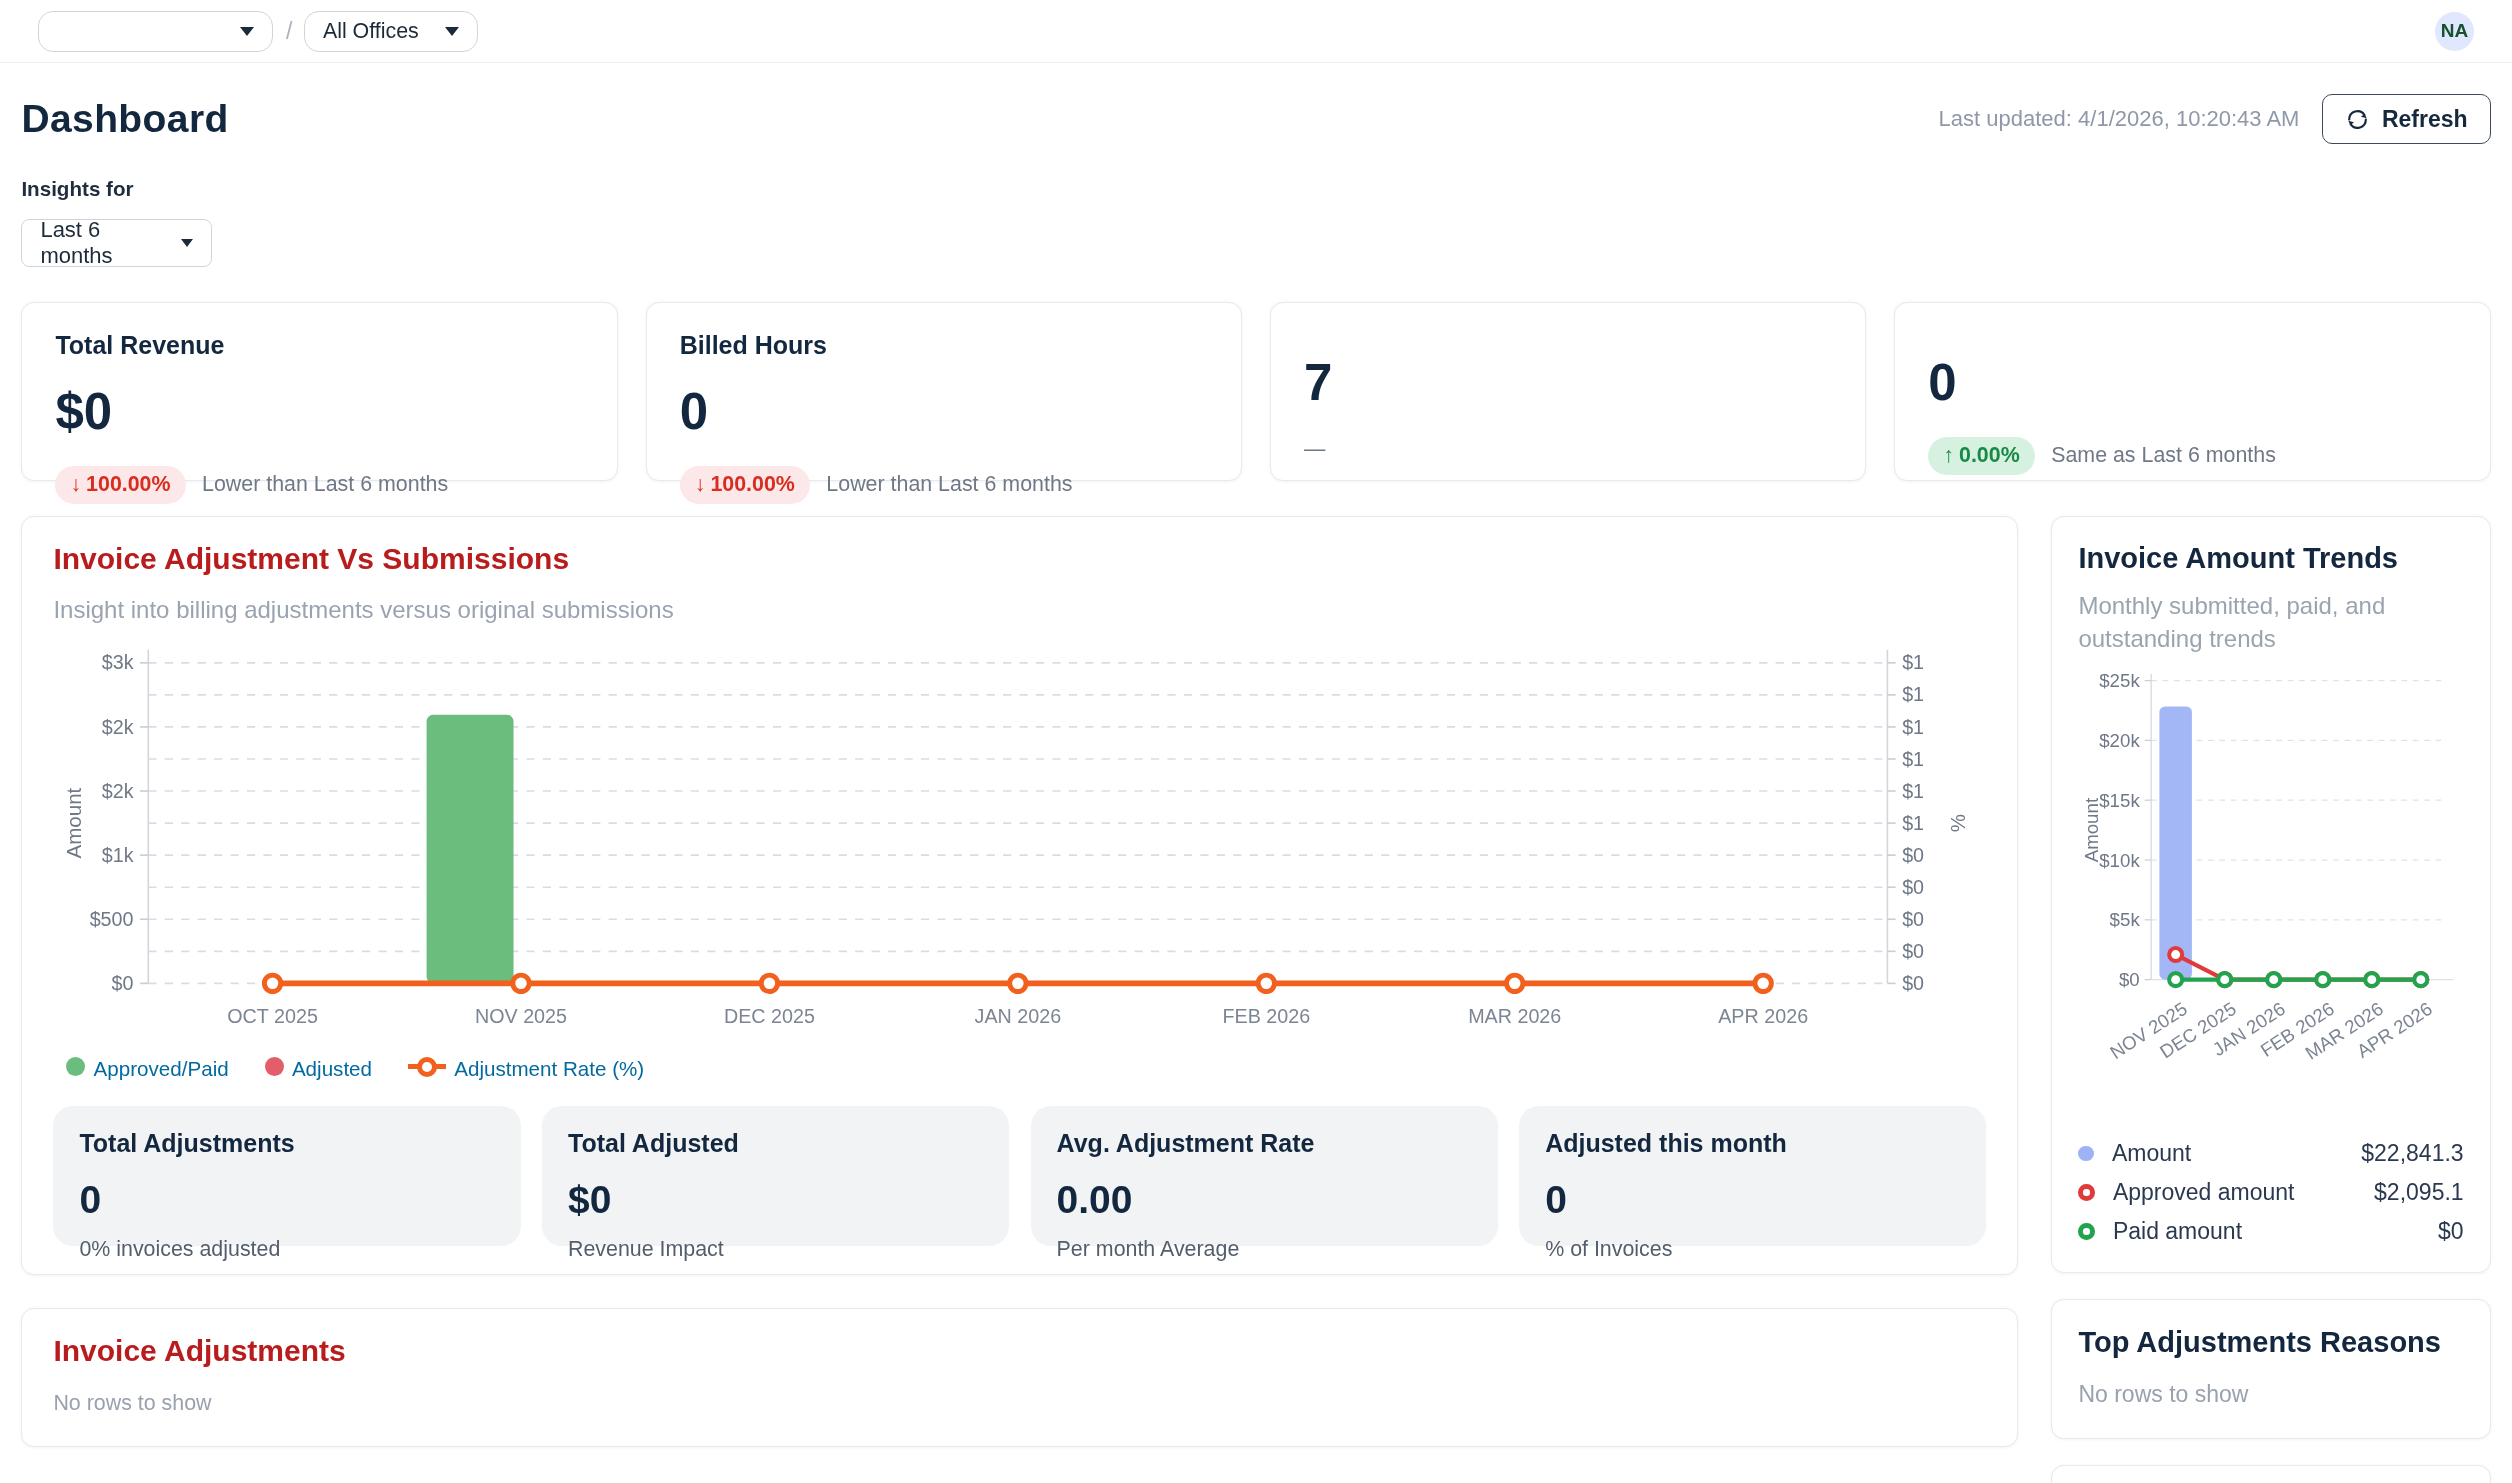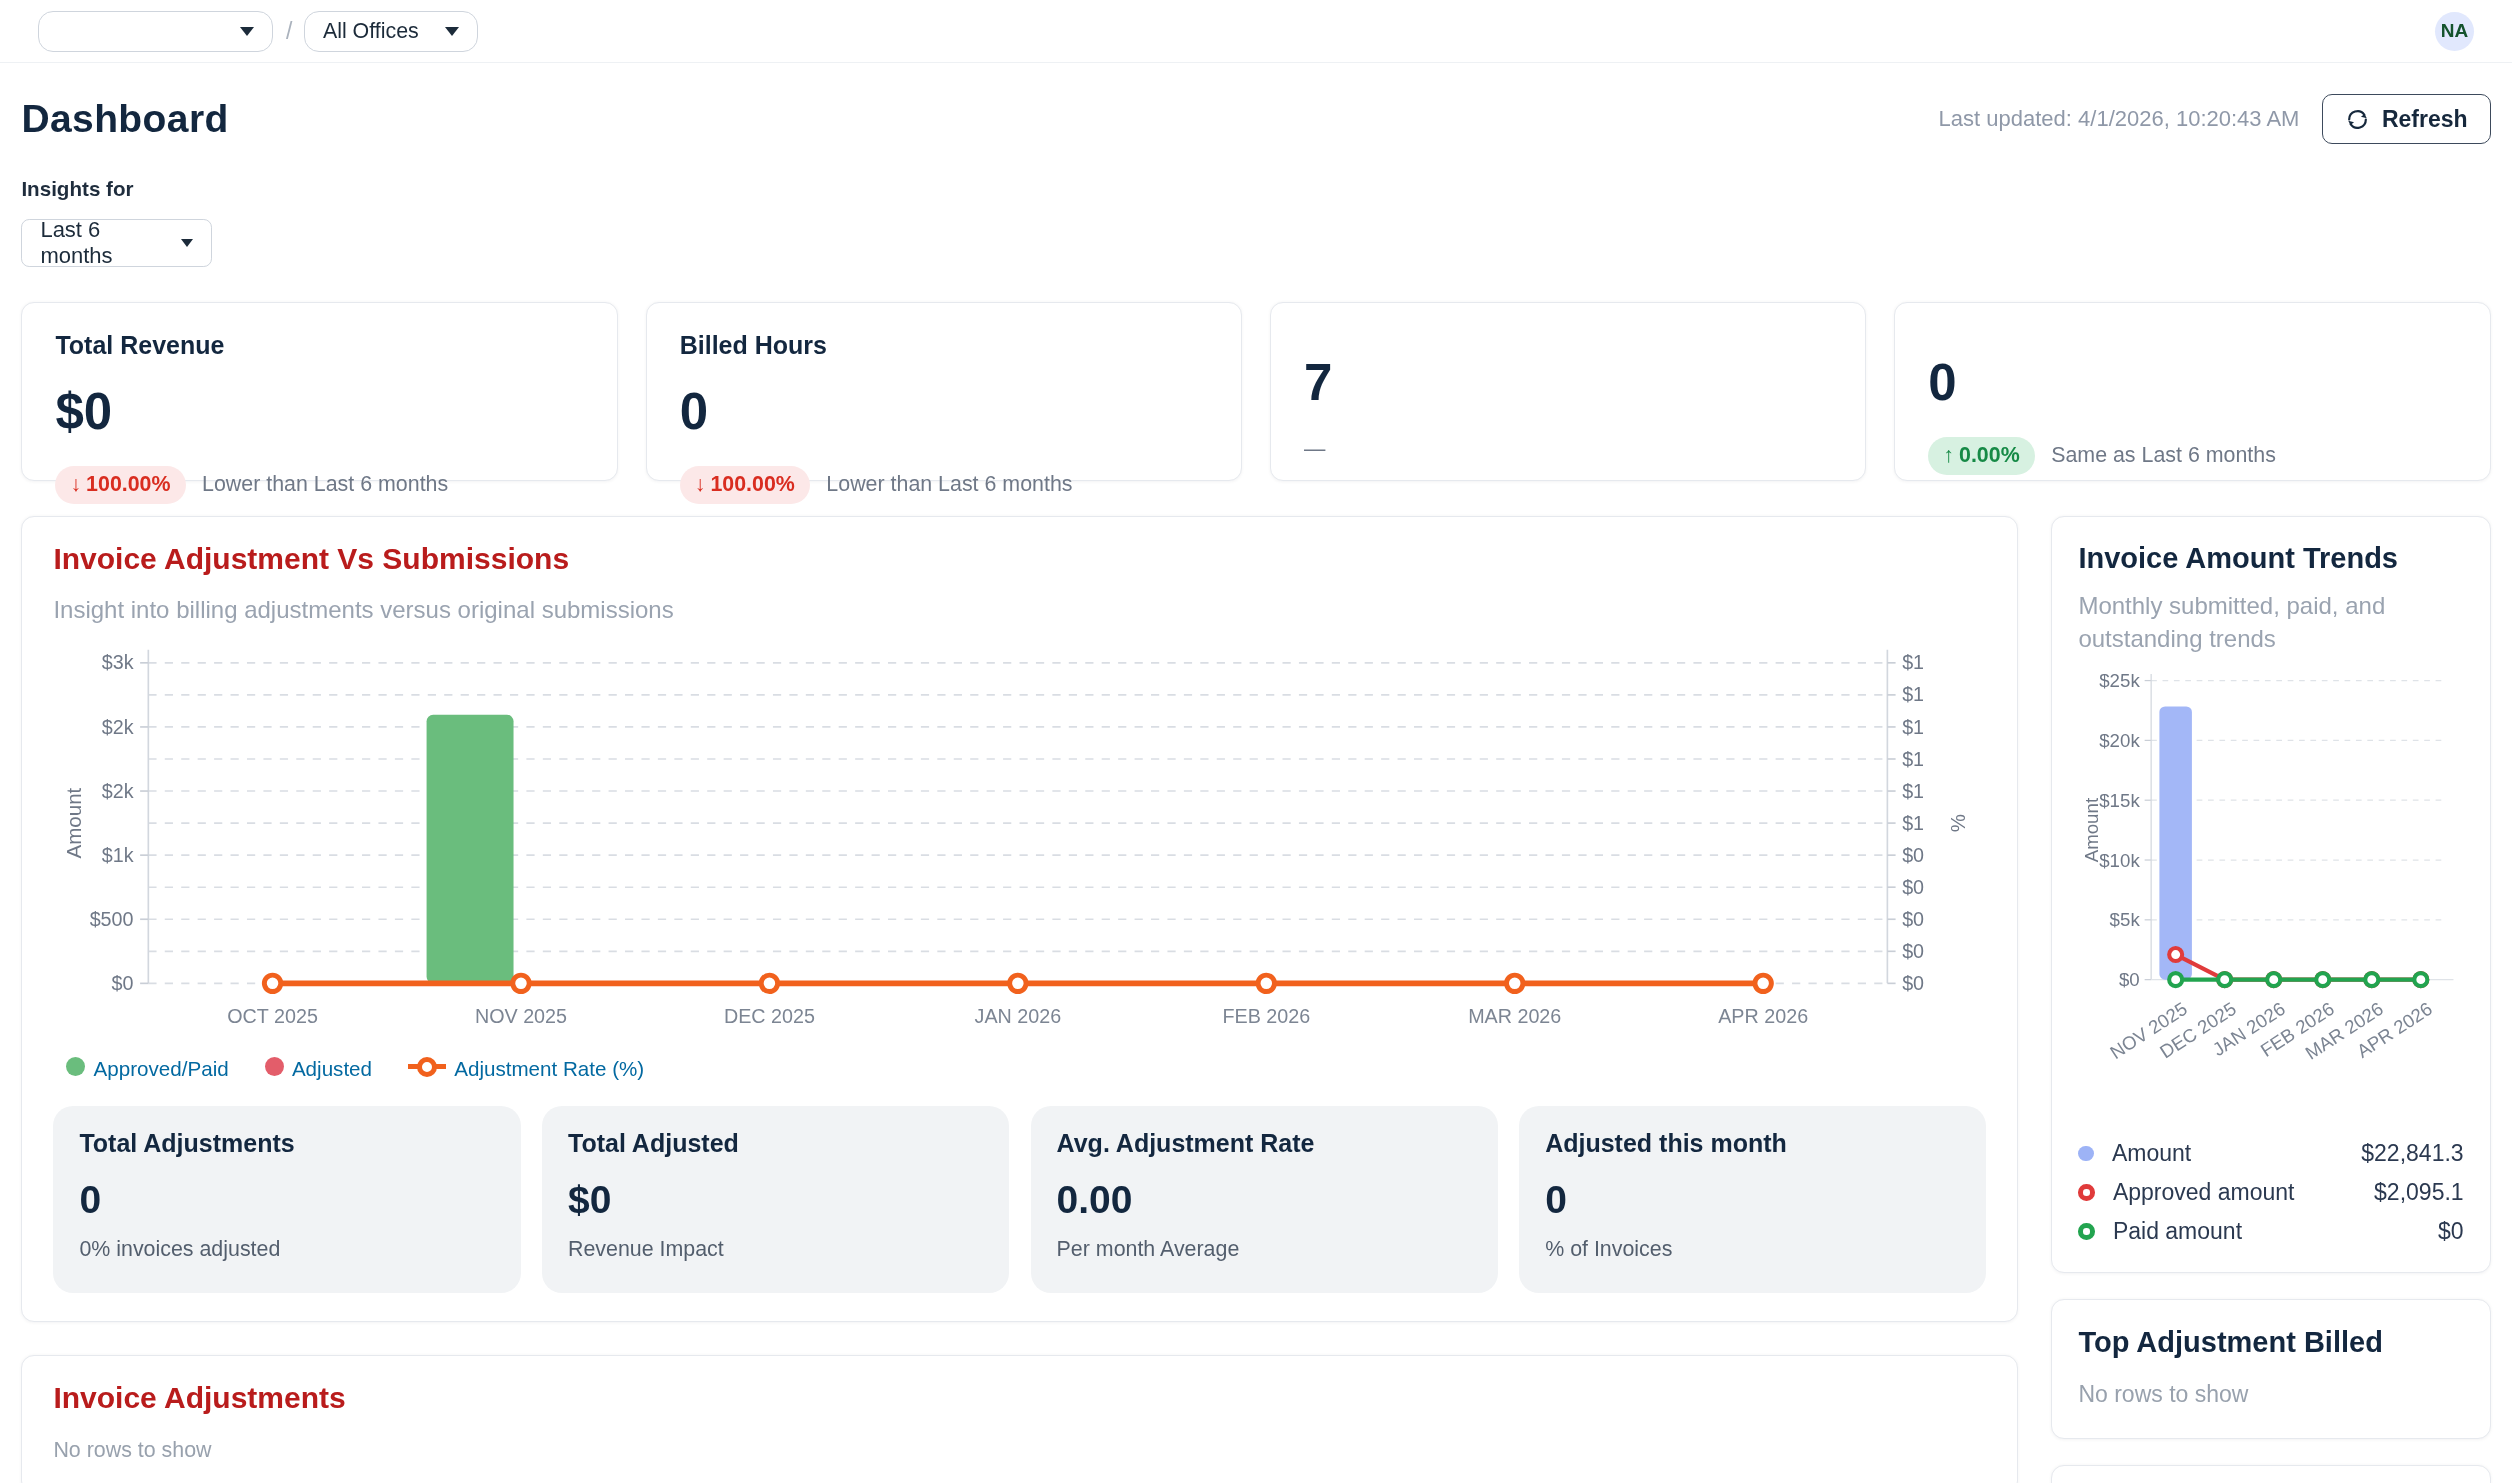--- a/index.html
+++ b/index.html
@@ -69,7 +69,7 @@
     border:5px solid #f1611d; border-radius:50%; background:#fff; }
 
   .stats-row { display:grid; grid-template-columns:repeat(4,1fr); gap:21.4px; margin-top:25px; }
-  .stat-box { background:#f1f3f5; border-radius:20px; padding:23px 26px; height:187px; }
+  .stat-box { background:#f1f3f5; border-radius:20px; padding:23px 26px; height:140px; }
   .stat-title { font-size:25px; font-weight:bold; color:#13273f; }
   .stat-value { font-size:39px; font-weight:bold; color:#13273f; margin-top:20px; }
   .stat-note { font-size:21.4px; color:#535e6d; margin-top:15px; }

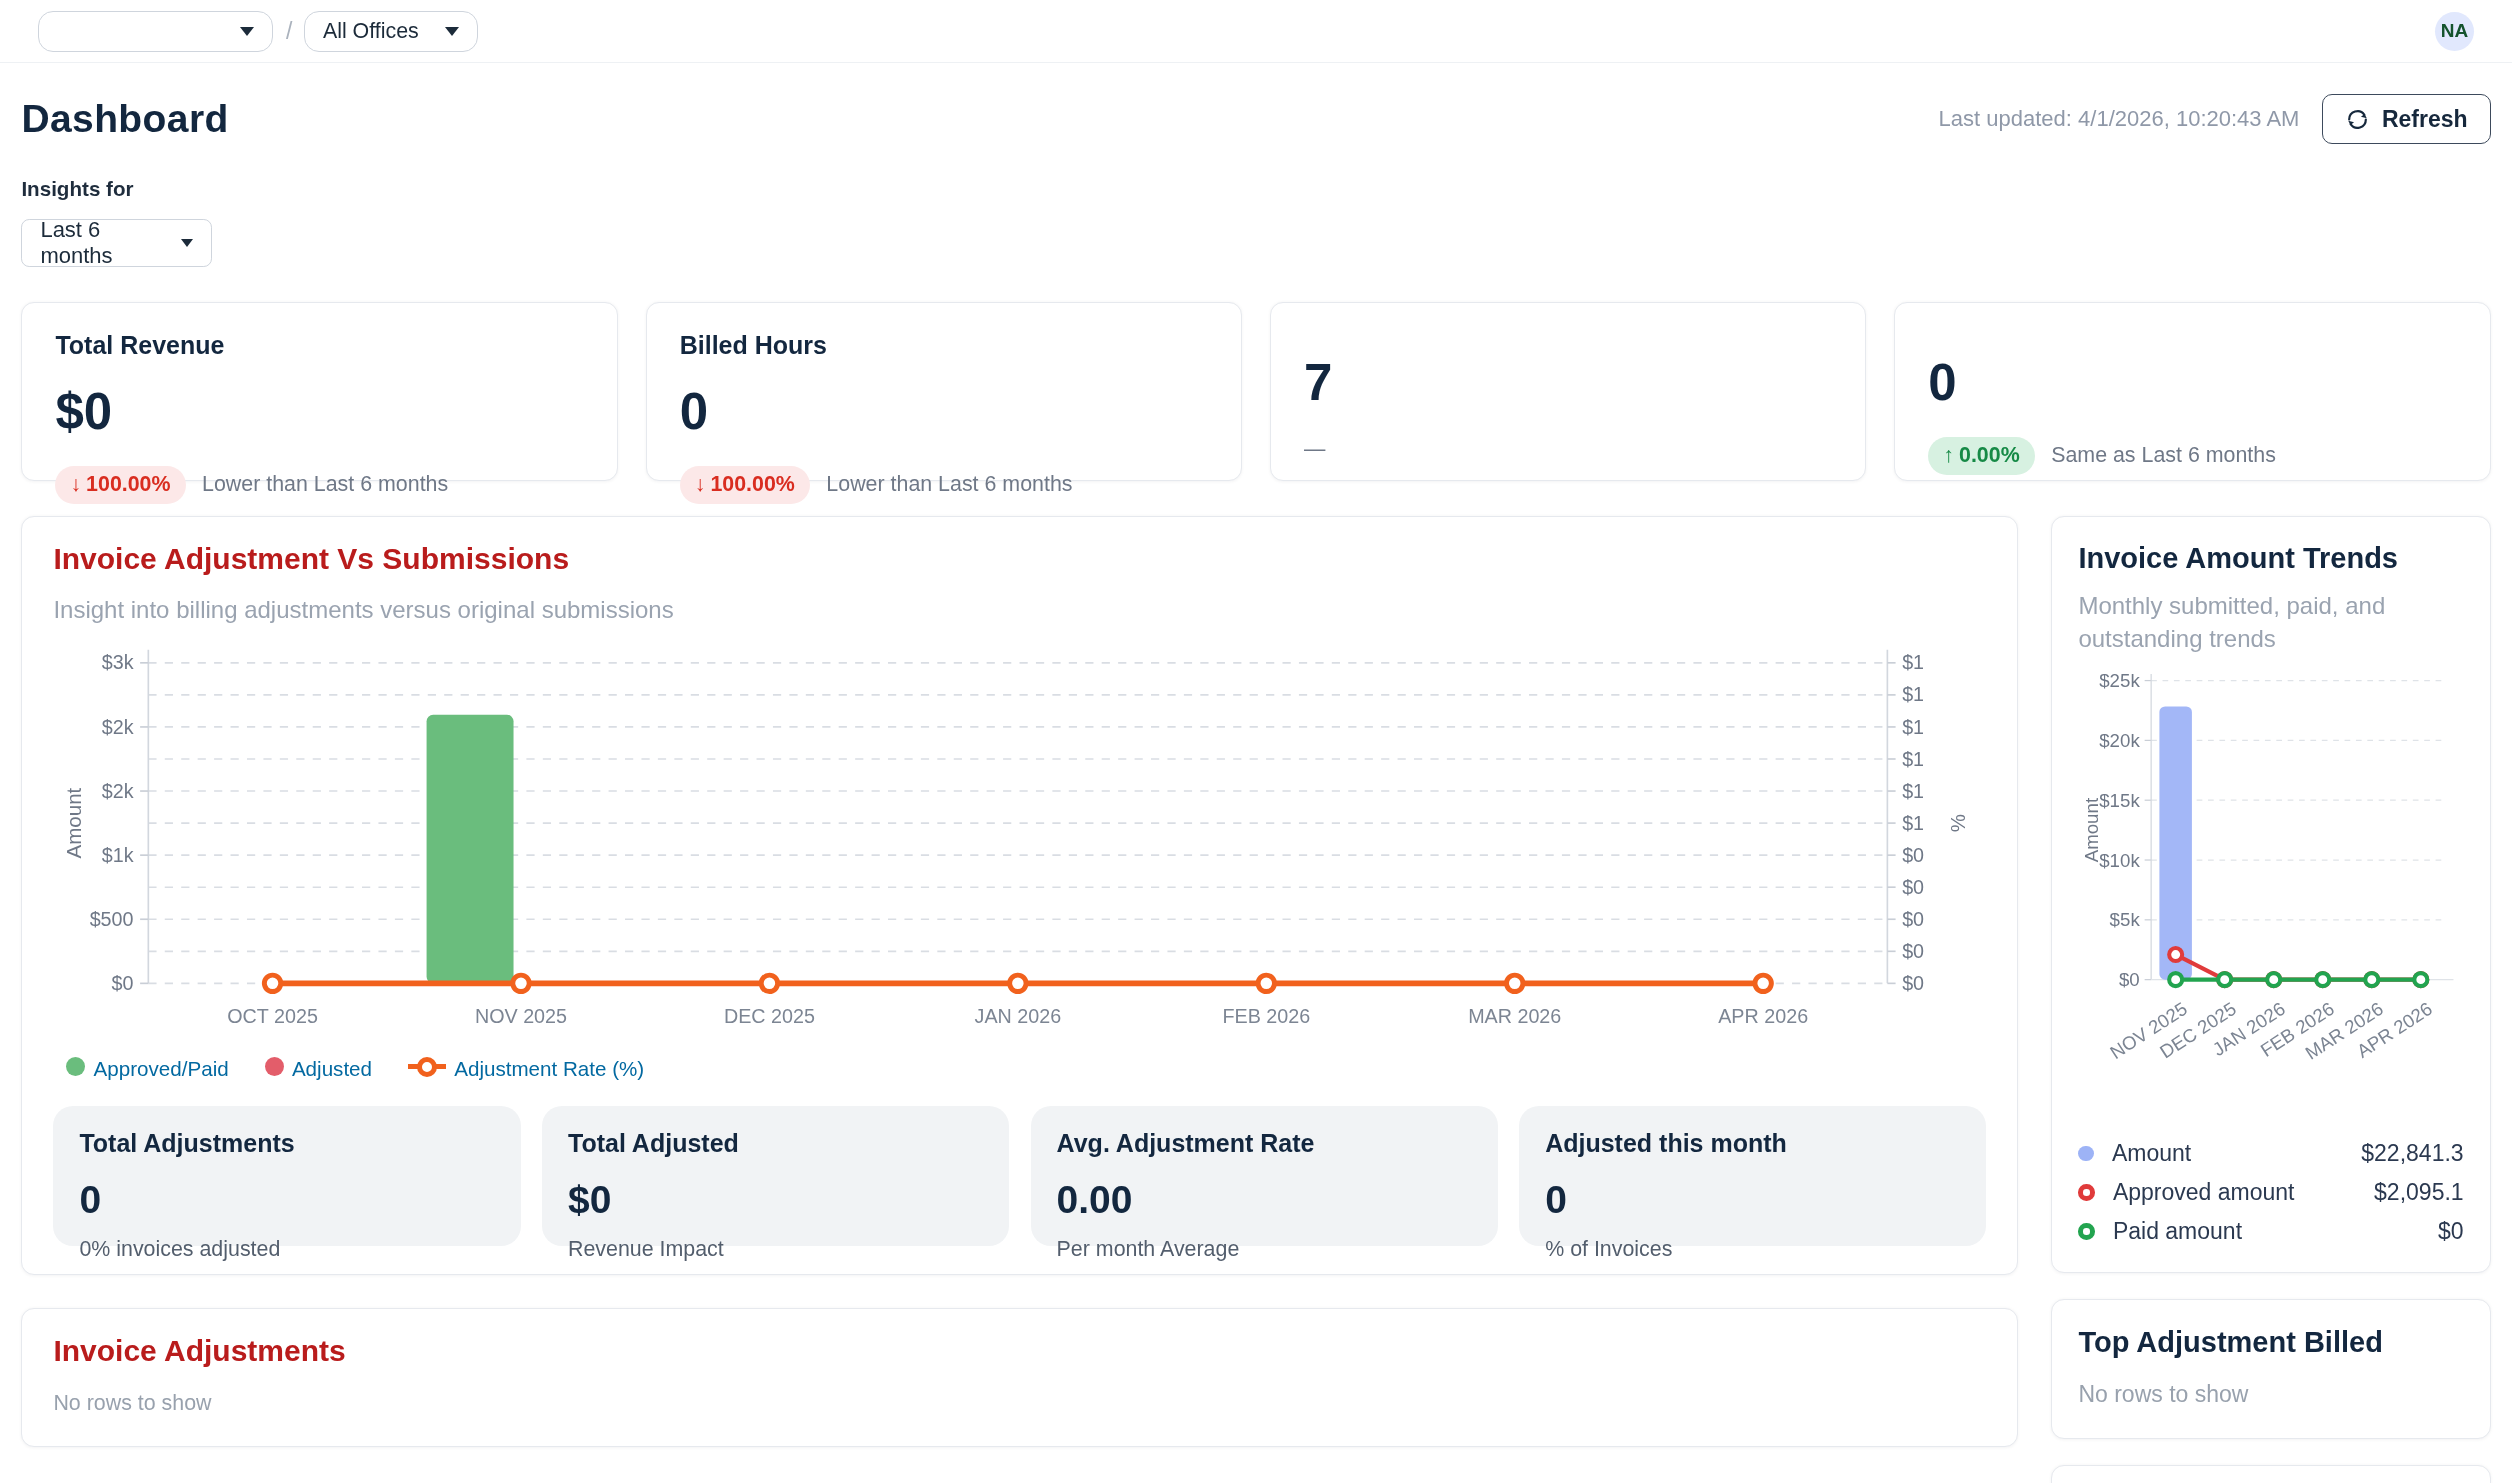--- a/index.html
+++ b/index.html
@@ -366,7 +366,7 @@
       </div>
 
       <div class="card side-card">
-        <div class="side-title">Top Adjustment Billed</div>
+        <div class="side-title">Top Adjustments Reasons</div>
         <div class="side-empty">No rows to show</div>
       </div>
 

